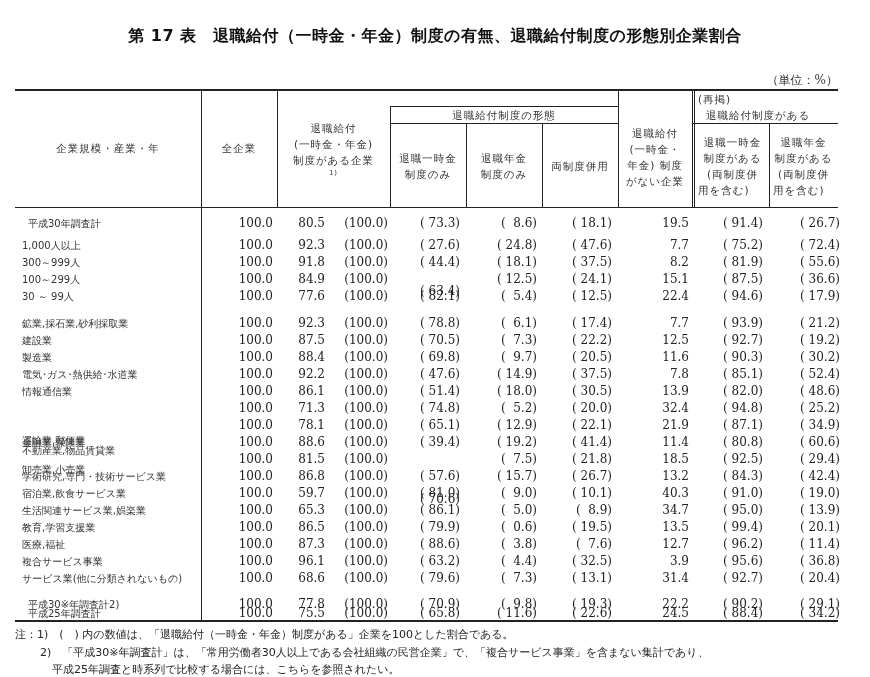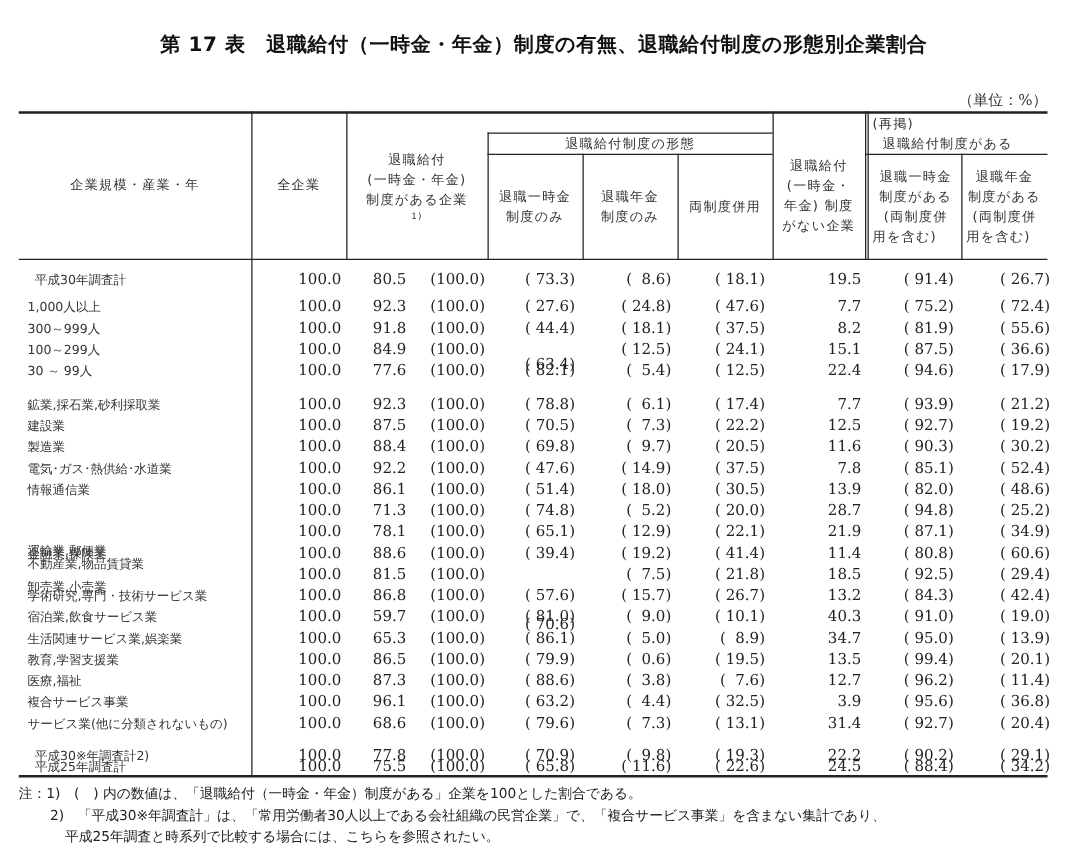--- a/index.html
+++ b/index.html
@@ -194,7 +194,7 @@
     <div class="cell" style="top: 401px; right: 410px;">( 74.8)</div>
     <div class="cell" style="top: 401px; right: 333px;">(  5.2)</div>
     <div class="cell" style="top: 401px; right: 258px; text-align: right;">( 20.0)</div>
-    <div class="cell" style="top: 401px; right: 181px;">28.7</div>
+    <div class="cell" style="top: 401px; right: 181px;">32.4</div>
     <div class="cell" style="top: 401px; right: 107px;">( 94.8)</div>
     <div class="cell" style="top: 401px; right: 30px; margin-left: 28px;">( 25.2)</div>
     <div class="rowlabel" style="top: 419px; margin-top: 44px;">卸売業,小売業</div>

